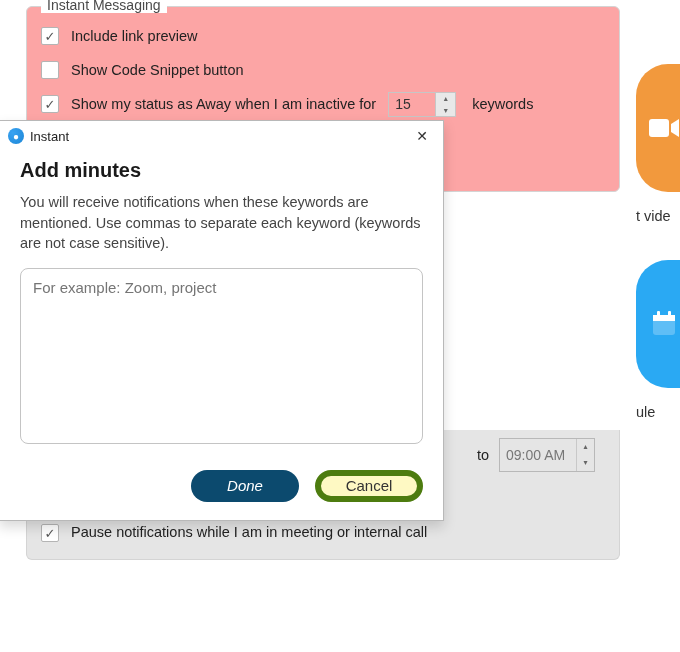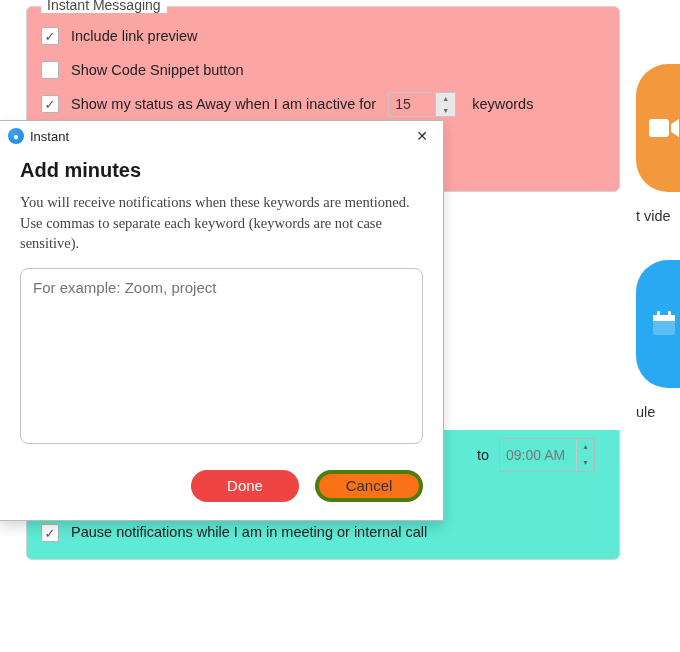--- a/index.html
+++ b/index.html
@@ -176,7 +176,6 @@
       color: #444;
       line-height: 1.42;
       margin-bottom: 14px;
-      font-family: Liberation Serif, serif;
     }
     .kw-textarea {
       width: 100%;

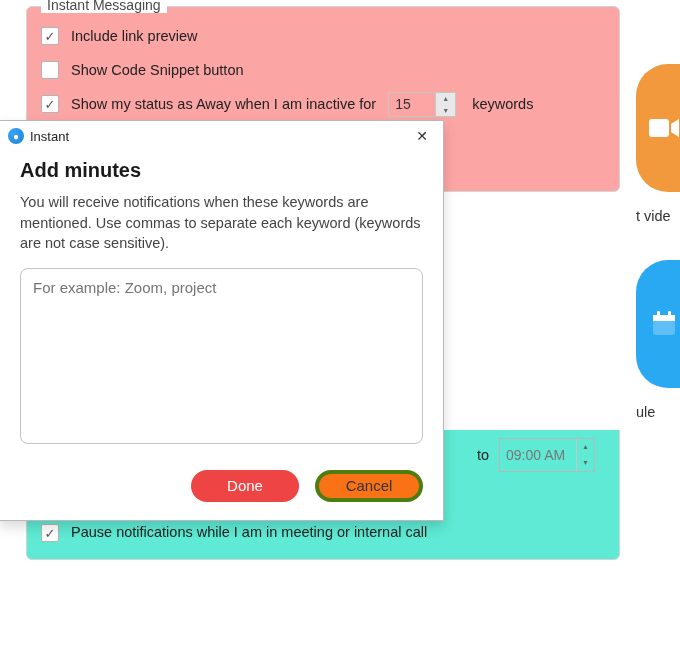--- a/index.html
+++ b/index.html
@@ -90,7 +90,7 @@
       border: 1px solid #d4d4d4;
       border-top: none;
       border-radius: 0 0 6px 6px;
-      background: #5eead4;
+      background: #e5e5e5;
       padding: 0 14px 14px 14px;
     }
     .time-row {

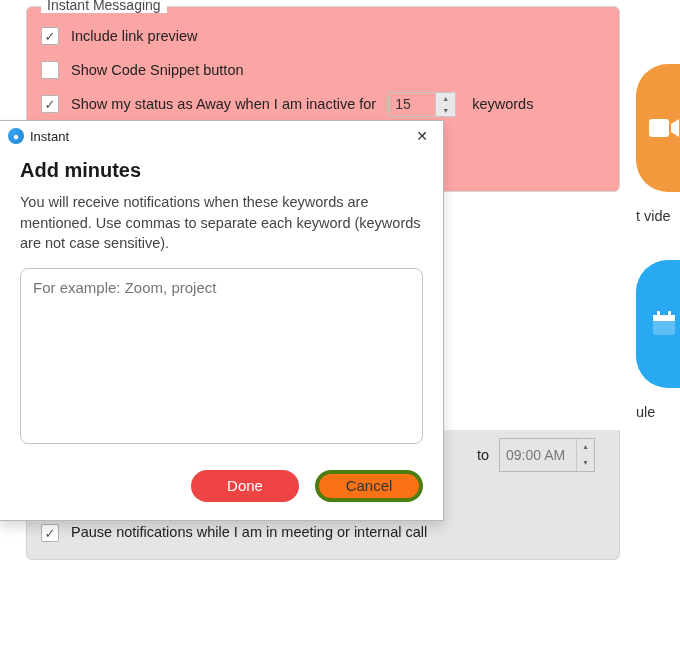--- a/index.html
+++ b/index.html
@@ -204,7 +204,7 @@
       justify-content: center;
       cursor: pointer;
     }
-    .btn.primary { background: #ef4444; color: #fff; }
+    .btn.primary { background: #0c4a6e; color: #fff; font-style: italic; }
     .btn.secondary { background: #f97316; color: #333; border: 4px solid #4d7c0f; }
   </style>
 </head>

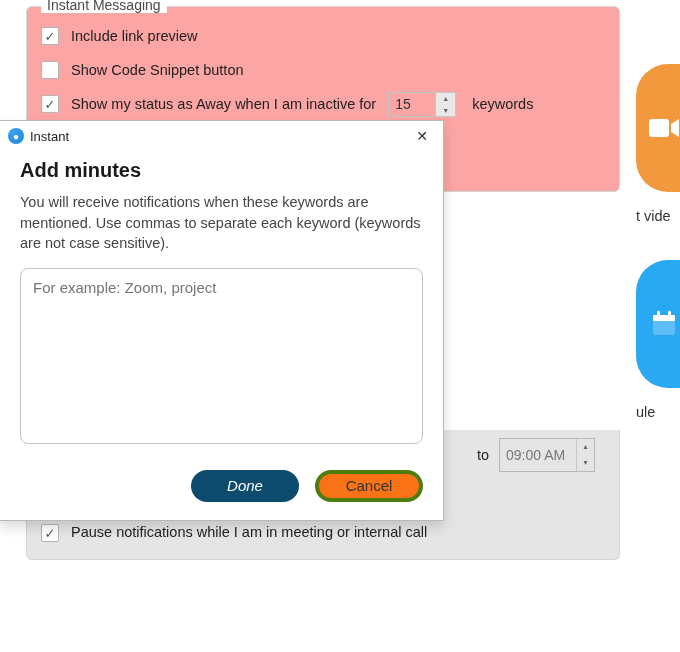--- a/index.html
+++ b/index.html
@@ -205,7 +205,7 @@
       cursor: pointer;
     }
     .btn.primary { background: #0c4a6e; color: #fff; font-style: italic; }
-    .btn.secondary { background: #f97316; color: #333; border: 4px solid #4d7c0f; }
+    .btn.secondary { background: #fef9c3; color: #333; border: 6px solid #4d7c0f; }
   </style>
 </head>
 <body>

